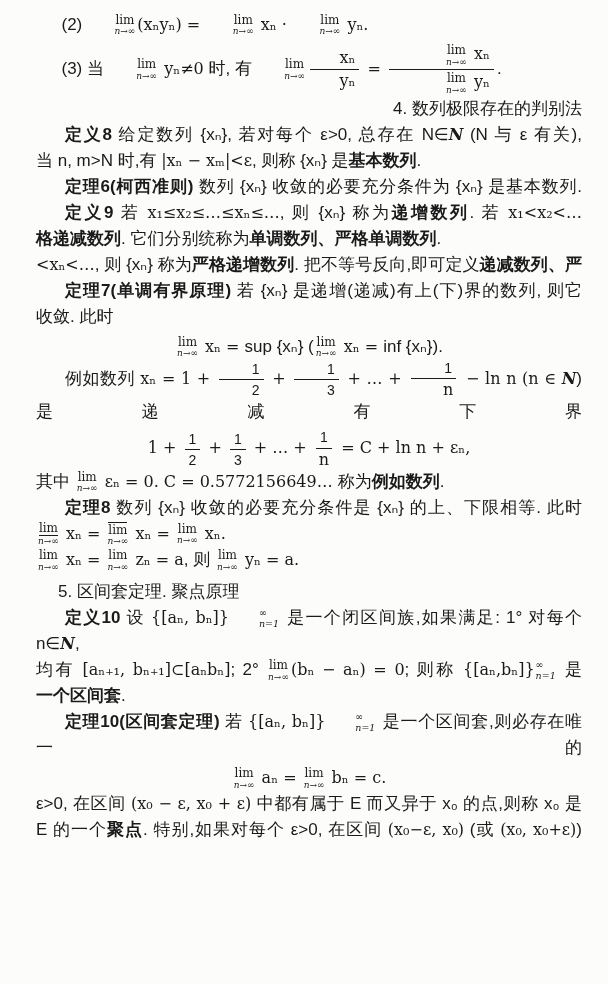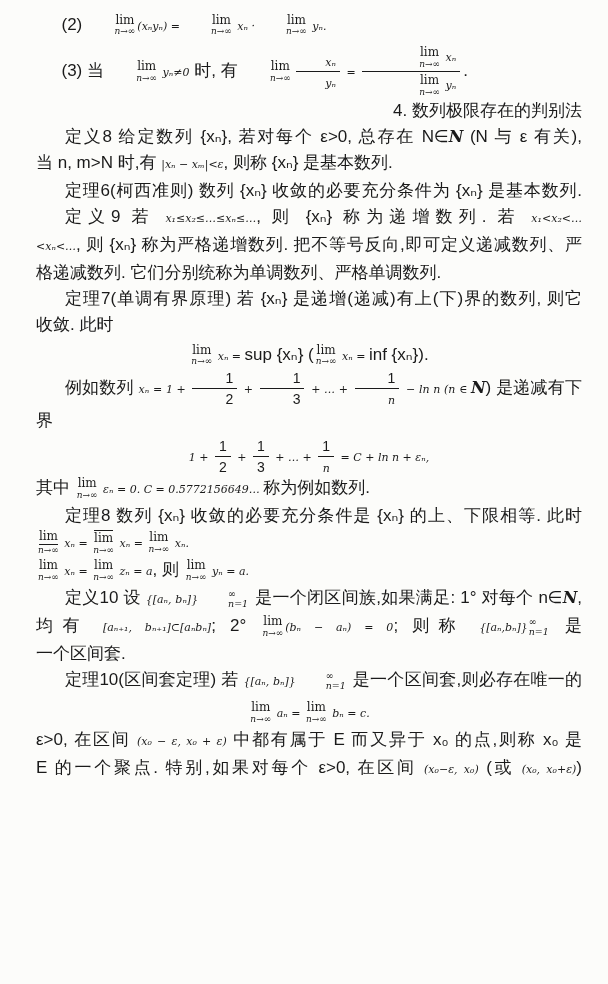--- a/index.html
+++ b/index.html
@@ -22,7 +22,7 @@
   .al-c{text-align:center;}
   .jl{text-align:justify;text-align-last:justify;}
   .s-b{font-weight:400;}
-  .s-i{font-style:italic;font-family:"DejaVu Serif","Liberation Serif",serif;font-size:11px;}
+  .s-i{font-family:"DejaVu Serif","Liberation Serif",serif;font-size:16px;}
   .s-bi{font-weight:700;font-style:italic;font-family:"DejaVu Serif","Liberation Serif",serif;font-size:16px;}
   .lim{
     display:inline-flex;flex-direction:column;align-items:center;

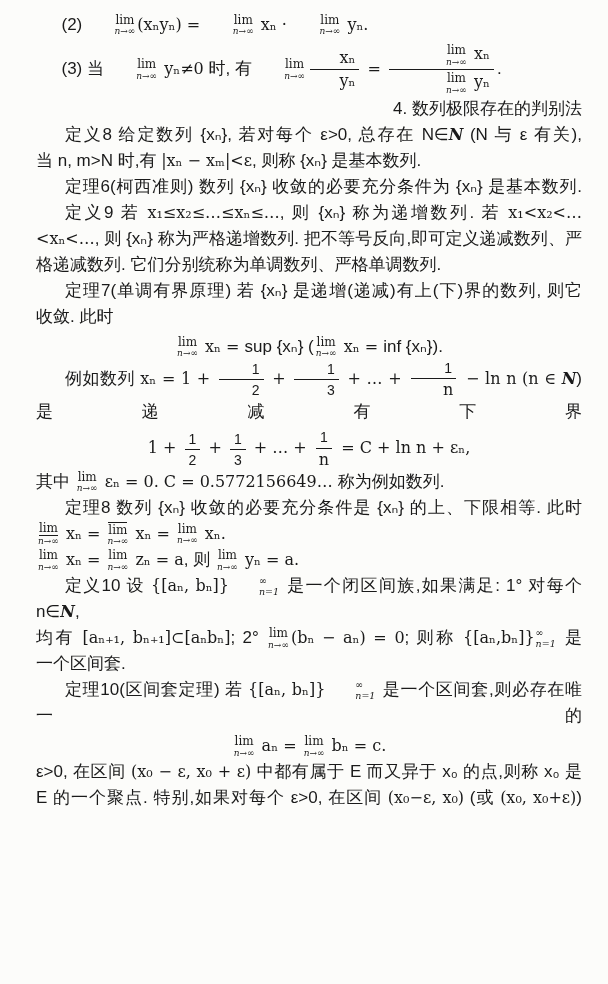--- a/index.html
+++ b/index.html
@@ -21,7 +21,7 @@
   }
   .al-c{text-align:center;}
   .jl{text-align:justify;text-align-last:justify;}
-  .s-b{font-weight:400;}
+  .s-b{font-weight:700;}
   .s-i{font-family:"DejaVu Serif","Liberation Serif",serif;font-size:16px;}
   .s-bi{font-weight:700;font-style:italic;font-family:"DejaVu Serif","Liberation Serif",serif;font-size:16px;}
   .lim{

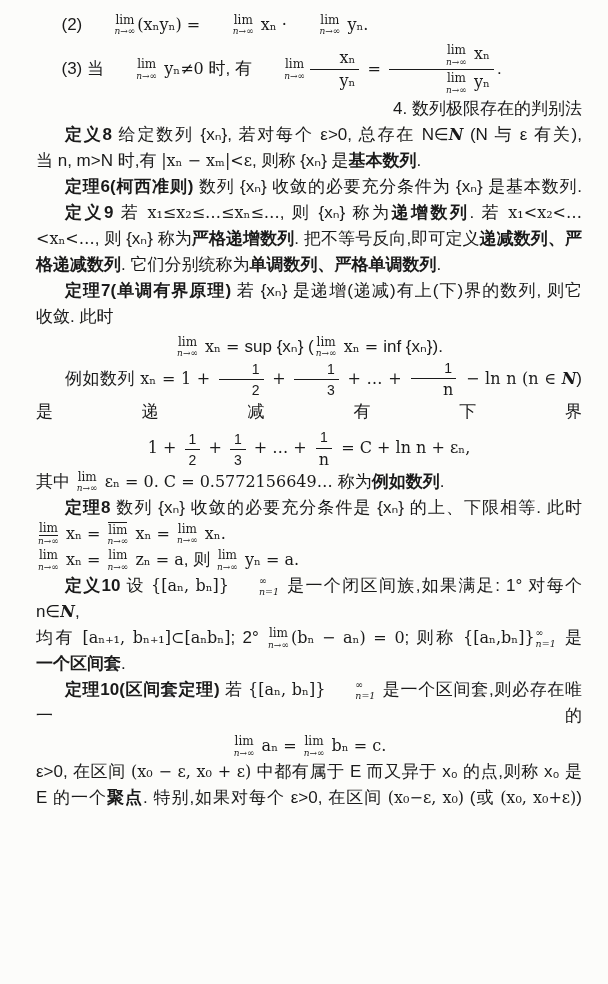--- a/index.html
+++ b/index.html
@@ -93,8 +93,8 @@
   <div class="line"><span>当 n, m&gt;N 时,有 </span><span class="s-i">|xₙ − xₘ|&lt;ε</span><span>, 则称 {xₙ} 是</span><span class="s-b">基本数列</span><span>.</span></div>
   <div class="line jl" style="text-indent: 1.7em;"><span class="s-b">定理6(柯西准则)</span><span> 数列 {xₙ} 收敛的必要充分条件为 {xₙ} 是基本数列.</span></div>
   <div class="line jl" style="text-indent: 1.7em;"><span class="s-b">定义9</span><span> 若 </span><span class="s-i">x₁≤x₂≤…≤xₙ≤…</span><span>, 则 {xₙ} 称为</span><span class="s-b">递增数列</span><span>. 若 </span><span class="s-i">x₁&lt;x₂&lt;…</span></div>
+  <div class="line"><span class="s-b">格递减数列</span><span>. 它们分别统称为</span><span class="s-b">单调数列、严格单调数列</span><span>.</span></div>
   <div class="line jl"><span class="s-i">&lt;xₙ&lt;…</span><span>, 则 {xₙ} 称为</span><span class="s-b">严格递增数列</span><span>. 把不等号反向,即可定义</span><span class="s-b">递减数列、严</span></div>
-  <div class="line"><span class="s-b">格递减数列</span><span>. 它们分别统称为</span><span class="s-b">单调数列、严格单调数列</span><span>.</span></div>
   <div class="line jl" style="text-indent: 1.7em;"><span class="s-b">定理7(单调有界原理)</span><span> 若 {xₙ} 是递增(递减)有上(下)界的数列, 则它</span></div>
   <div class="line"><span>收敛. 此时</span></div>
   <div class="line al-c" style="margin-top: 4px;"><span class="lim lim-n">

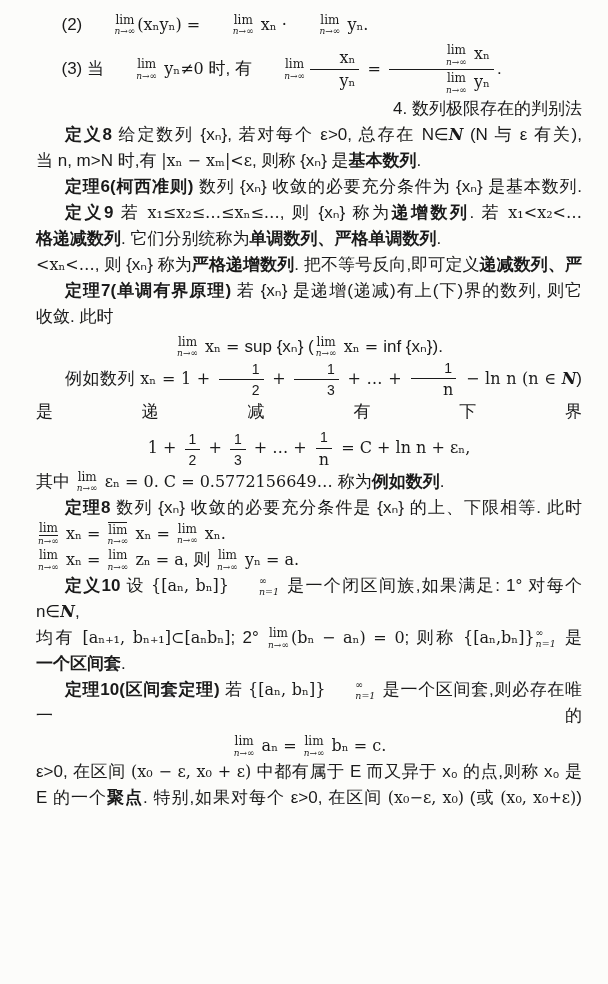--- a/index.html
+++ b/index.html
@@ -149,6 +149,7 @@
         <span class="limword">lim</span>
         <span class="limsub">n→∞</span>
       </span><span class="s-i"> yₙ = a.</span></div>
+  <div class="line" style="text-indent: 1.3em; margin-top: 6px;"><span>5. 区间套定理. 聚点原理</span></div>
   <div class="line jl" style="text-indent: 1.7em;"><span class="s-b">定义10</span><span> 设 </span><span class="s-i">{[aₙ, bₙ]}</span><span class="supsub">
         <span class="ssup">∞</span>
         <span class="ssub">n=1</span>

